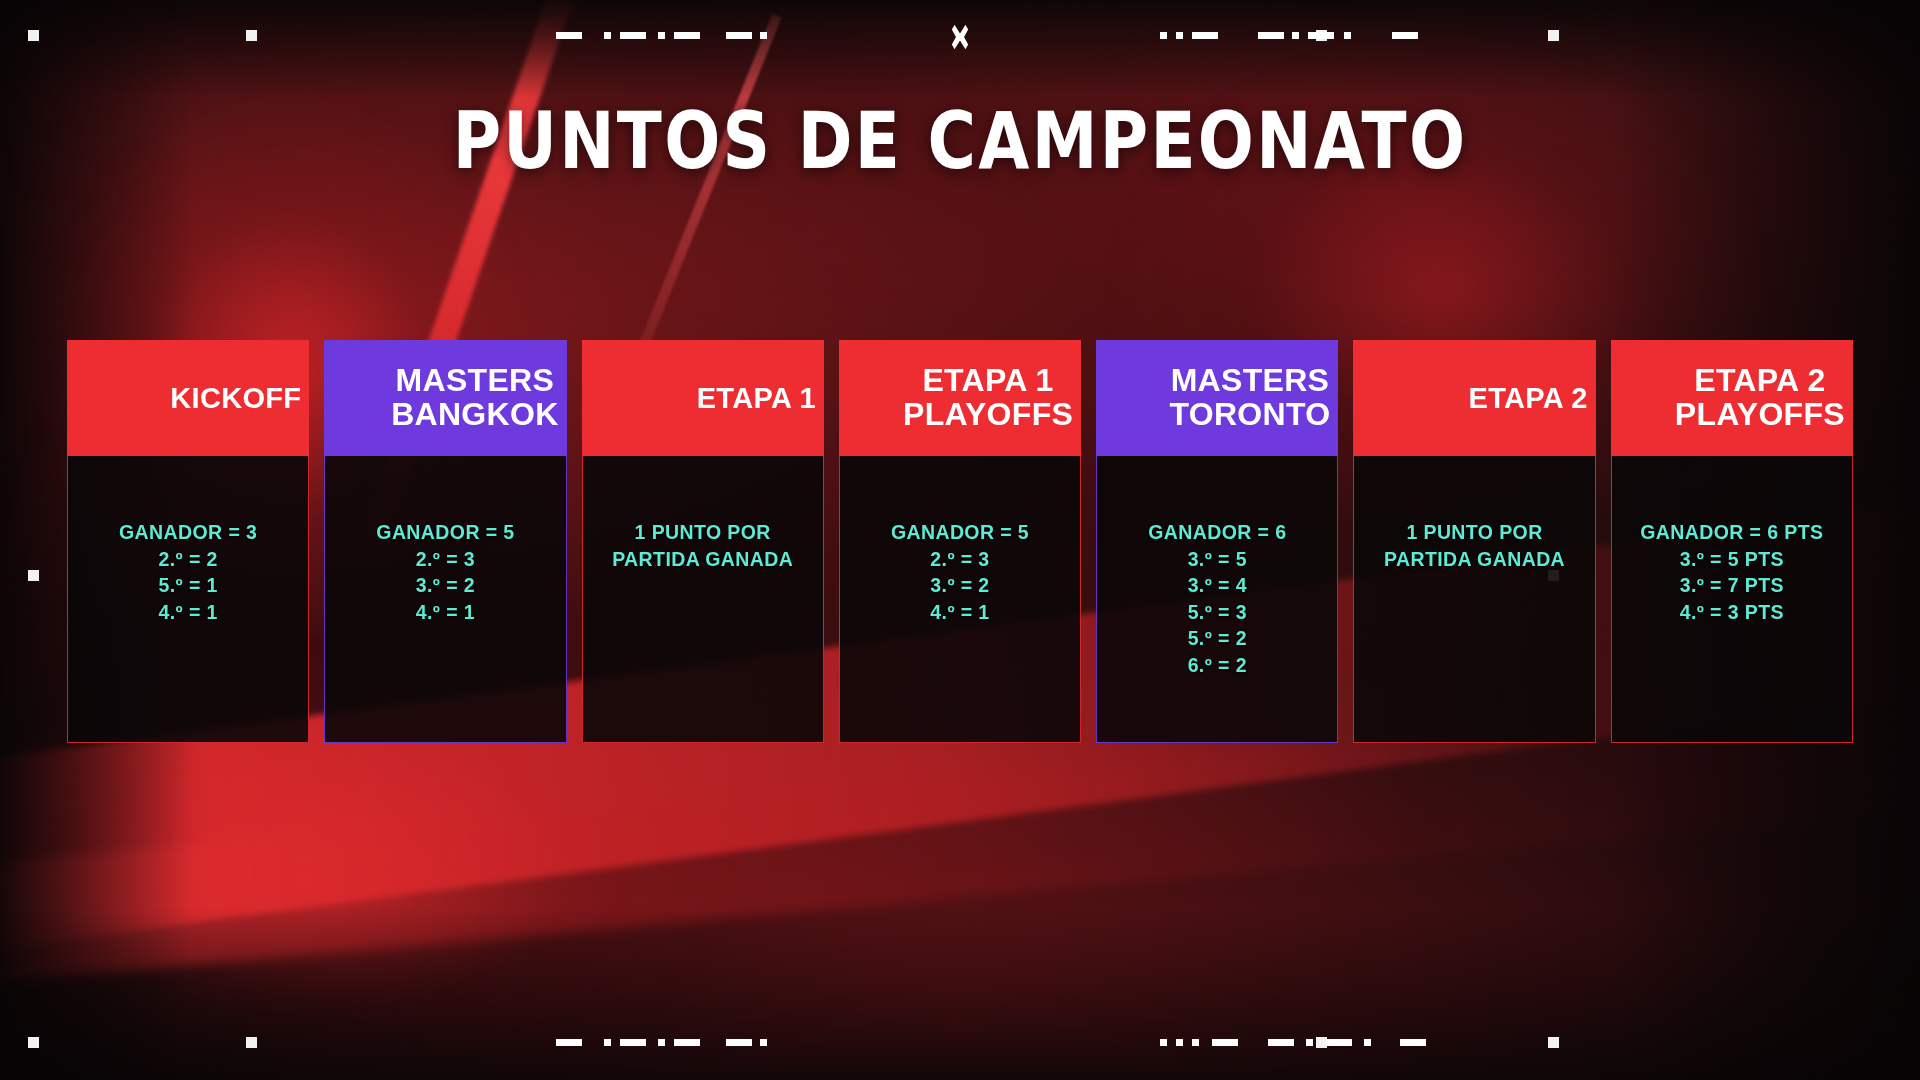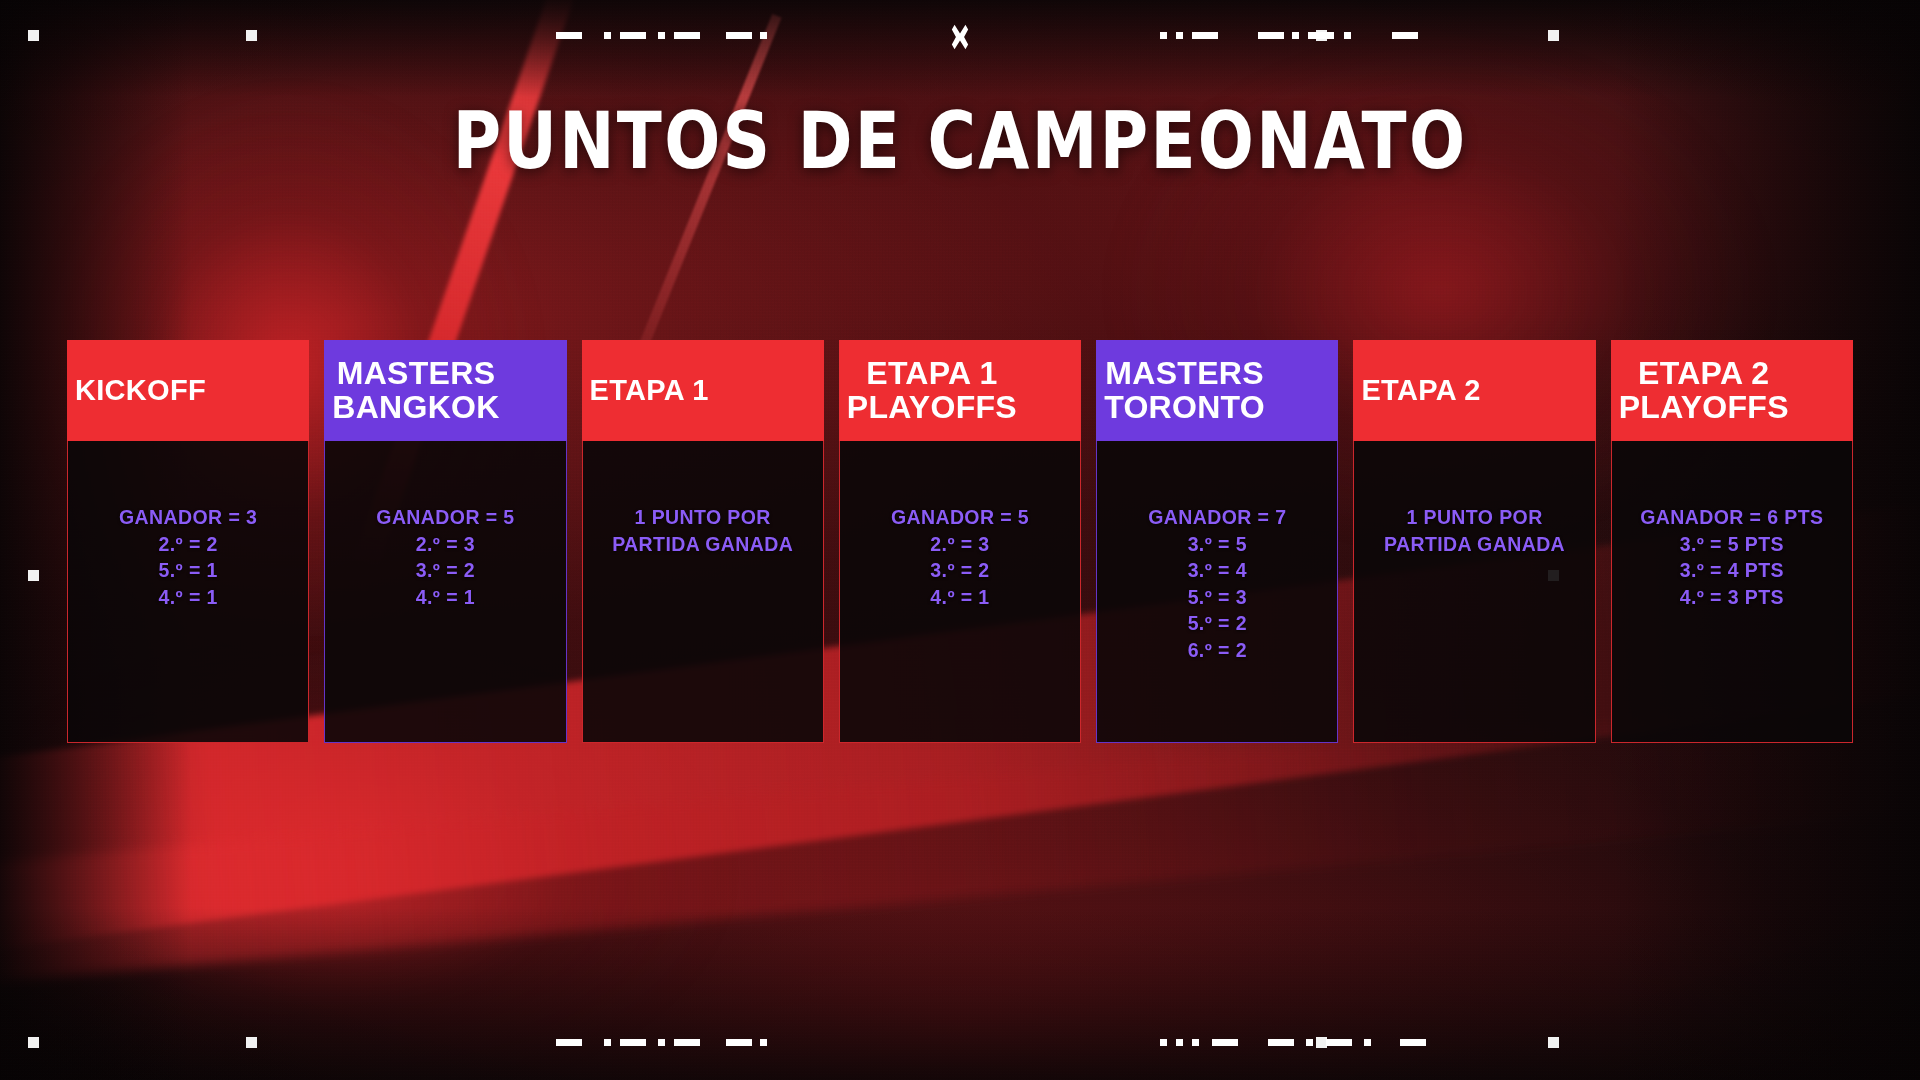--- a/index.html
+++ b/index.html
@@ -94,7 +94,7 @@
            display:flex; gap:15px; }
   .card { flex:1 1 0; display:flex; flex-direction:column; min-width:0; }
   .card-head {
-    height:101px; display:flex; align-items:center; justify-content:flex-start;
+    height:116px; display:flex; align-items:center; justify-content:flex-end;
     padding:7px 8px; text-align:center;
   }
   .card-head-text {

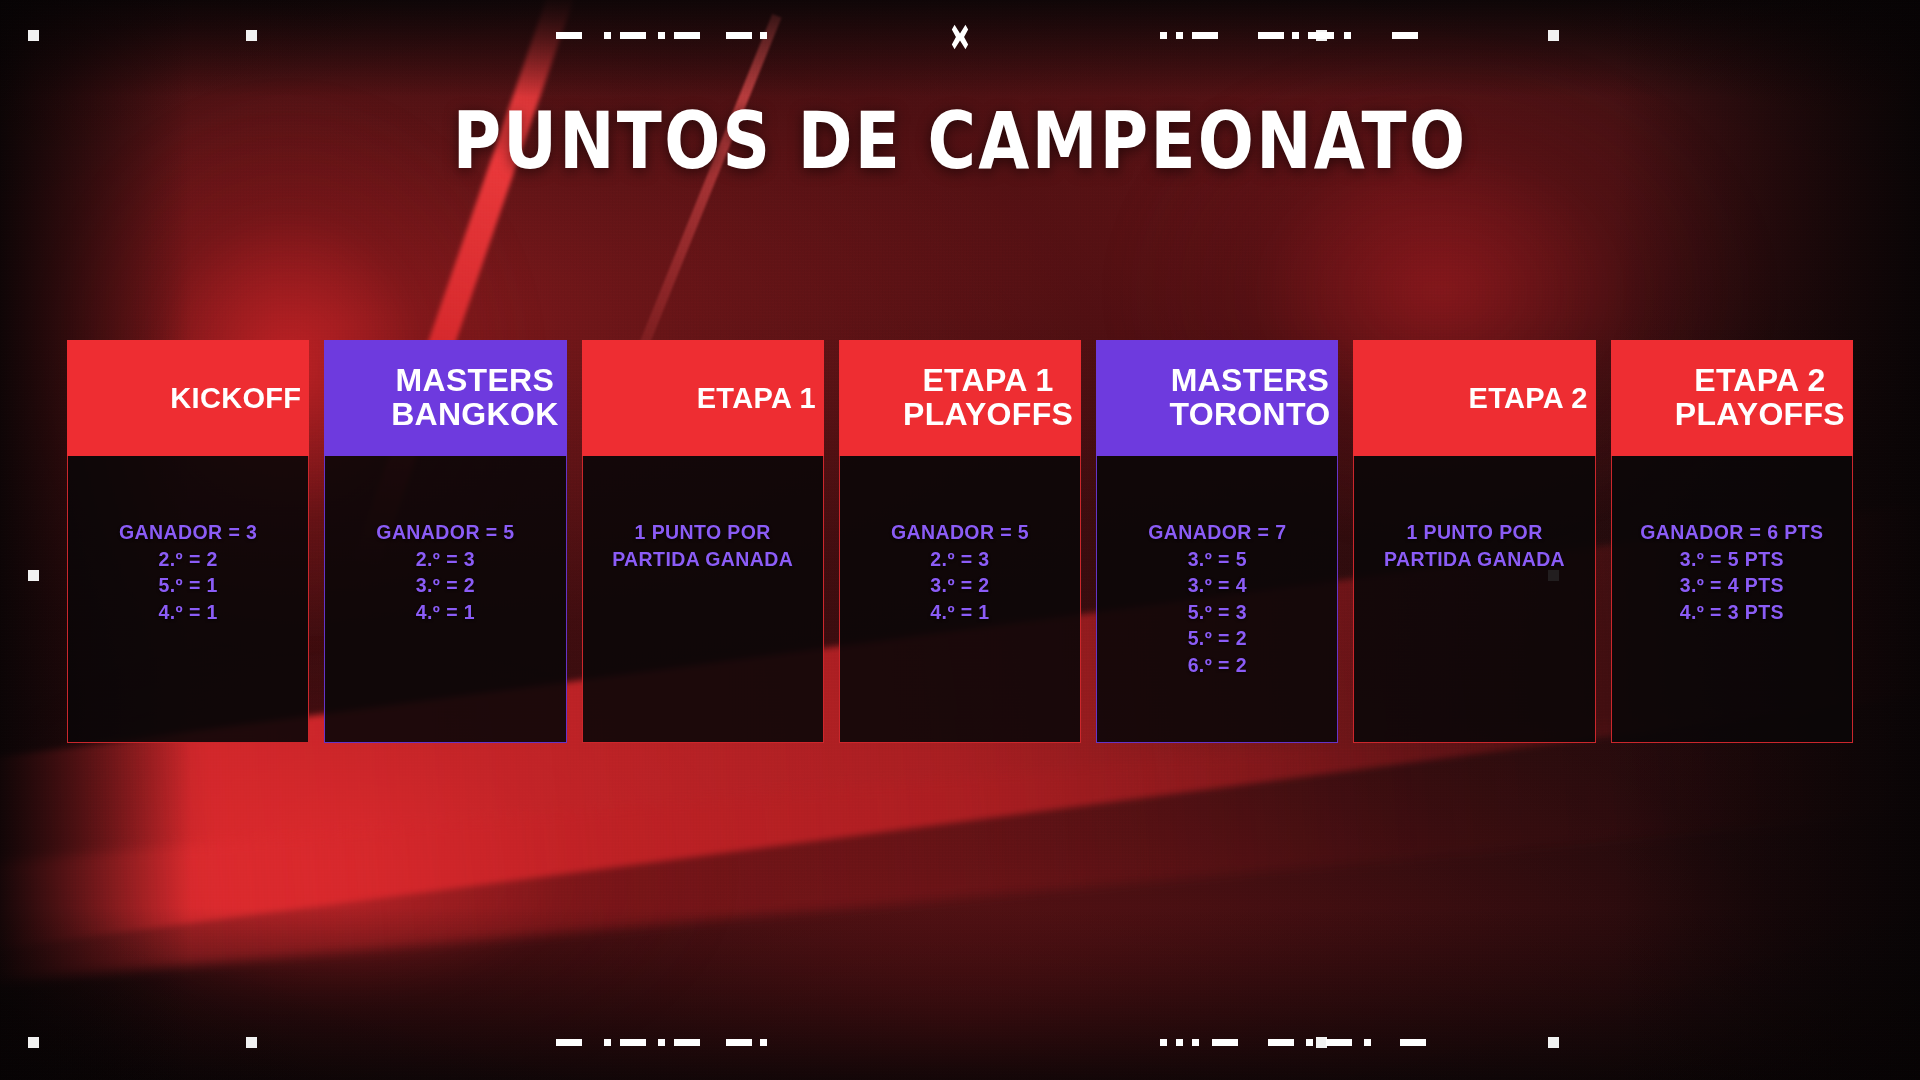--- a/index.html
+++ b/index.html
@@ -111,7 +111,7 @@
   }
   .card.purple .card-body { border-color:rgba(110,58,222,.9); }
   .line {
-    color:#8b5cf6; font-weight:700; font-size:19.5px; line-height:26.5px;
+    color:#5eead4; font-weight:700; font-size:19.5px; line-height:26.5px;
     letter-spacing:.4px; white-space:nowrap;
     font-family:"Liberation Sans","DejaVu Sans", sans-serif;
     text-shadow:0 1px 3px rgba(0,0,0,.7);

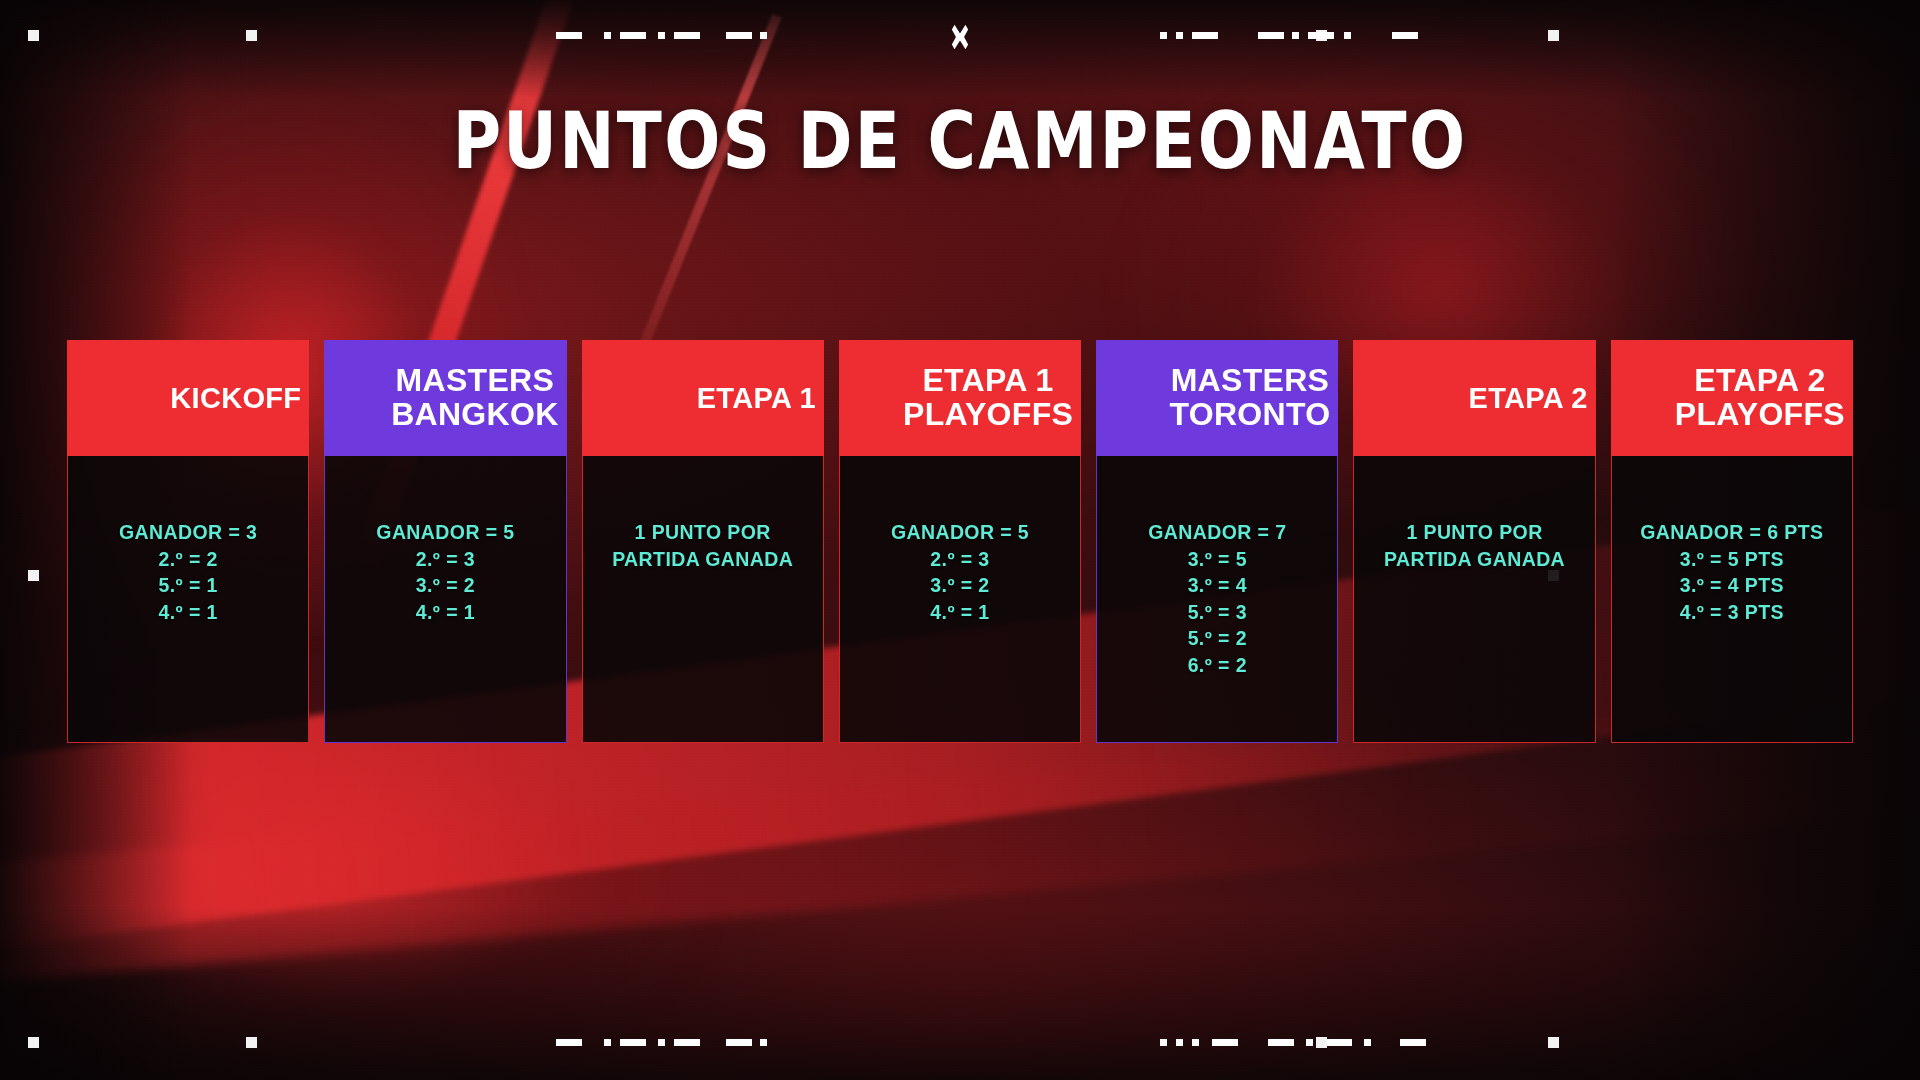--- a/index.html
+++ b/index.html
@@ -260,7 +260,7 @@
           </div>
         </div>
         <div class="card-body">
-          <div class="line">GANADOR = 7</div>
+          <div class="line">GANADOR = 6</div>
           <div class="line">3.º = 5</div>
           <div class="line">3.º = 4</div>
           <div class="line">5.º = 3</div>

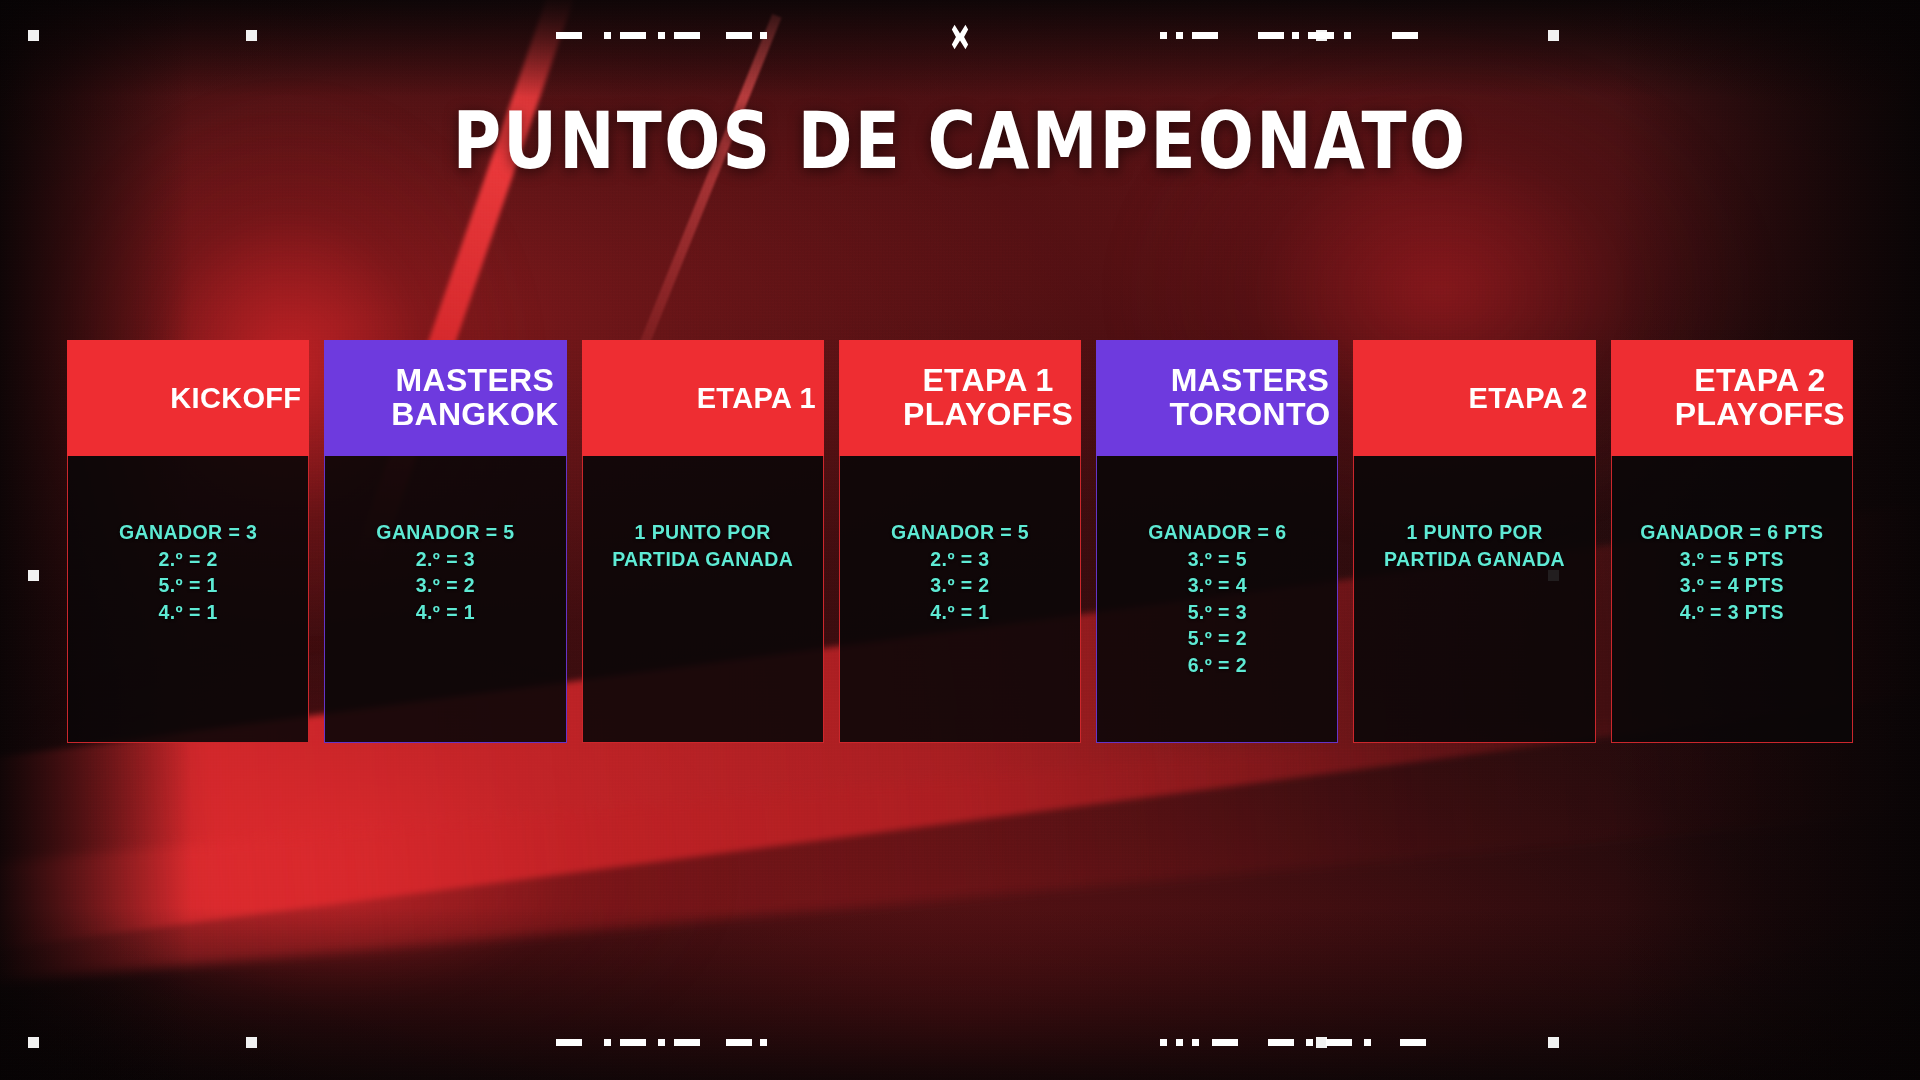--- a/index.html
+++ b/index.html
@@ -289,7 +289,7 @@
         <div class="card-body">
           <div class="line">GANADOR = 6 PTS</div>
           <div class="line">3.º = 5 PTS</div>
-          <div class="line">3.º = 4 PTS</div>
+          <div class="line">3.º = 7 PTS</div>
           <div class="line">4.º = 3 PTS</div>
         </div>
       </div>

